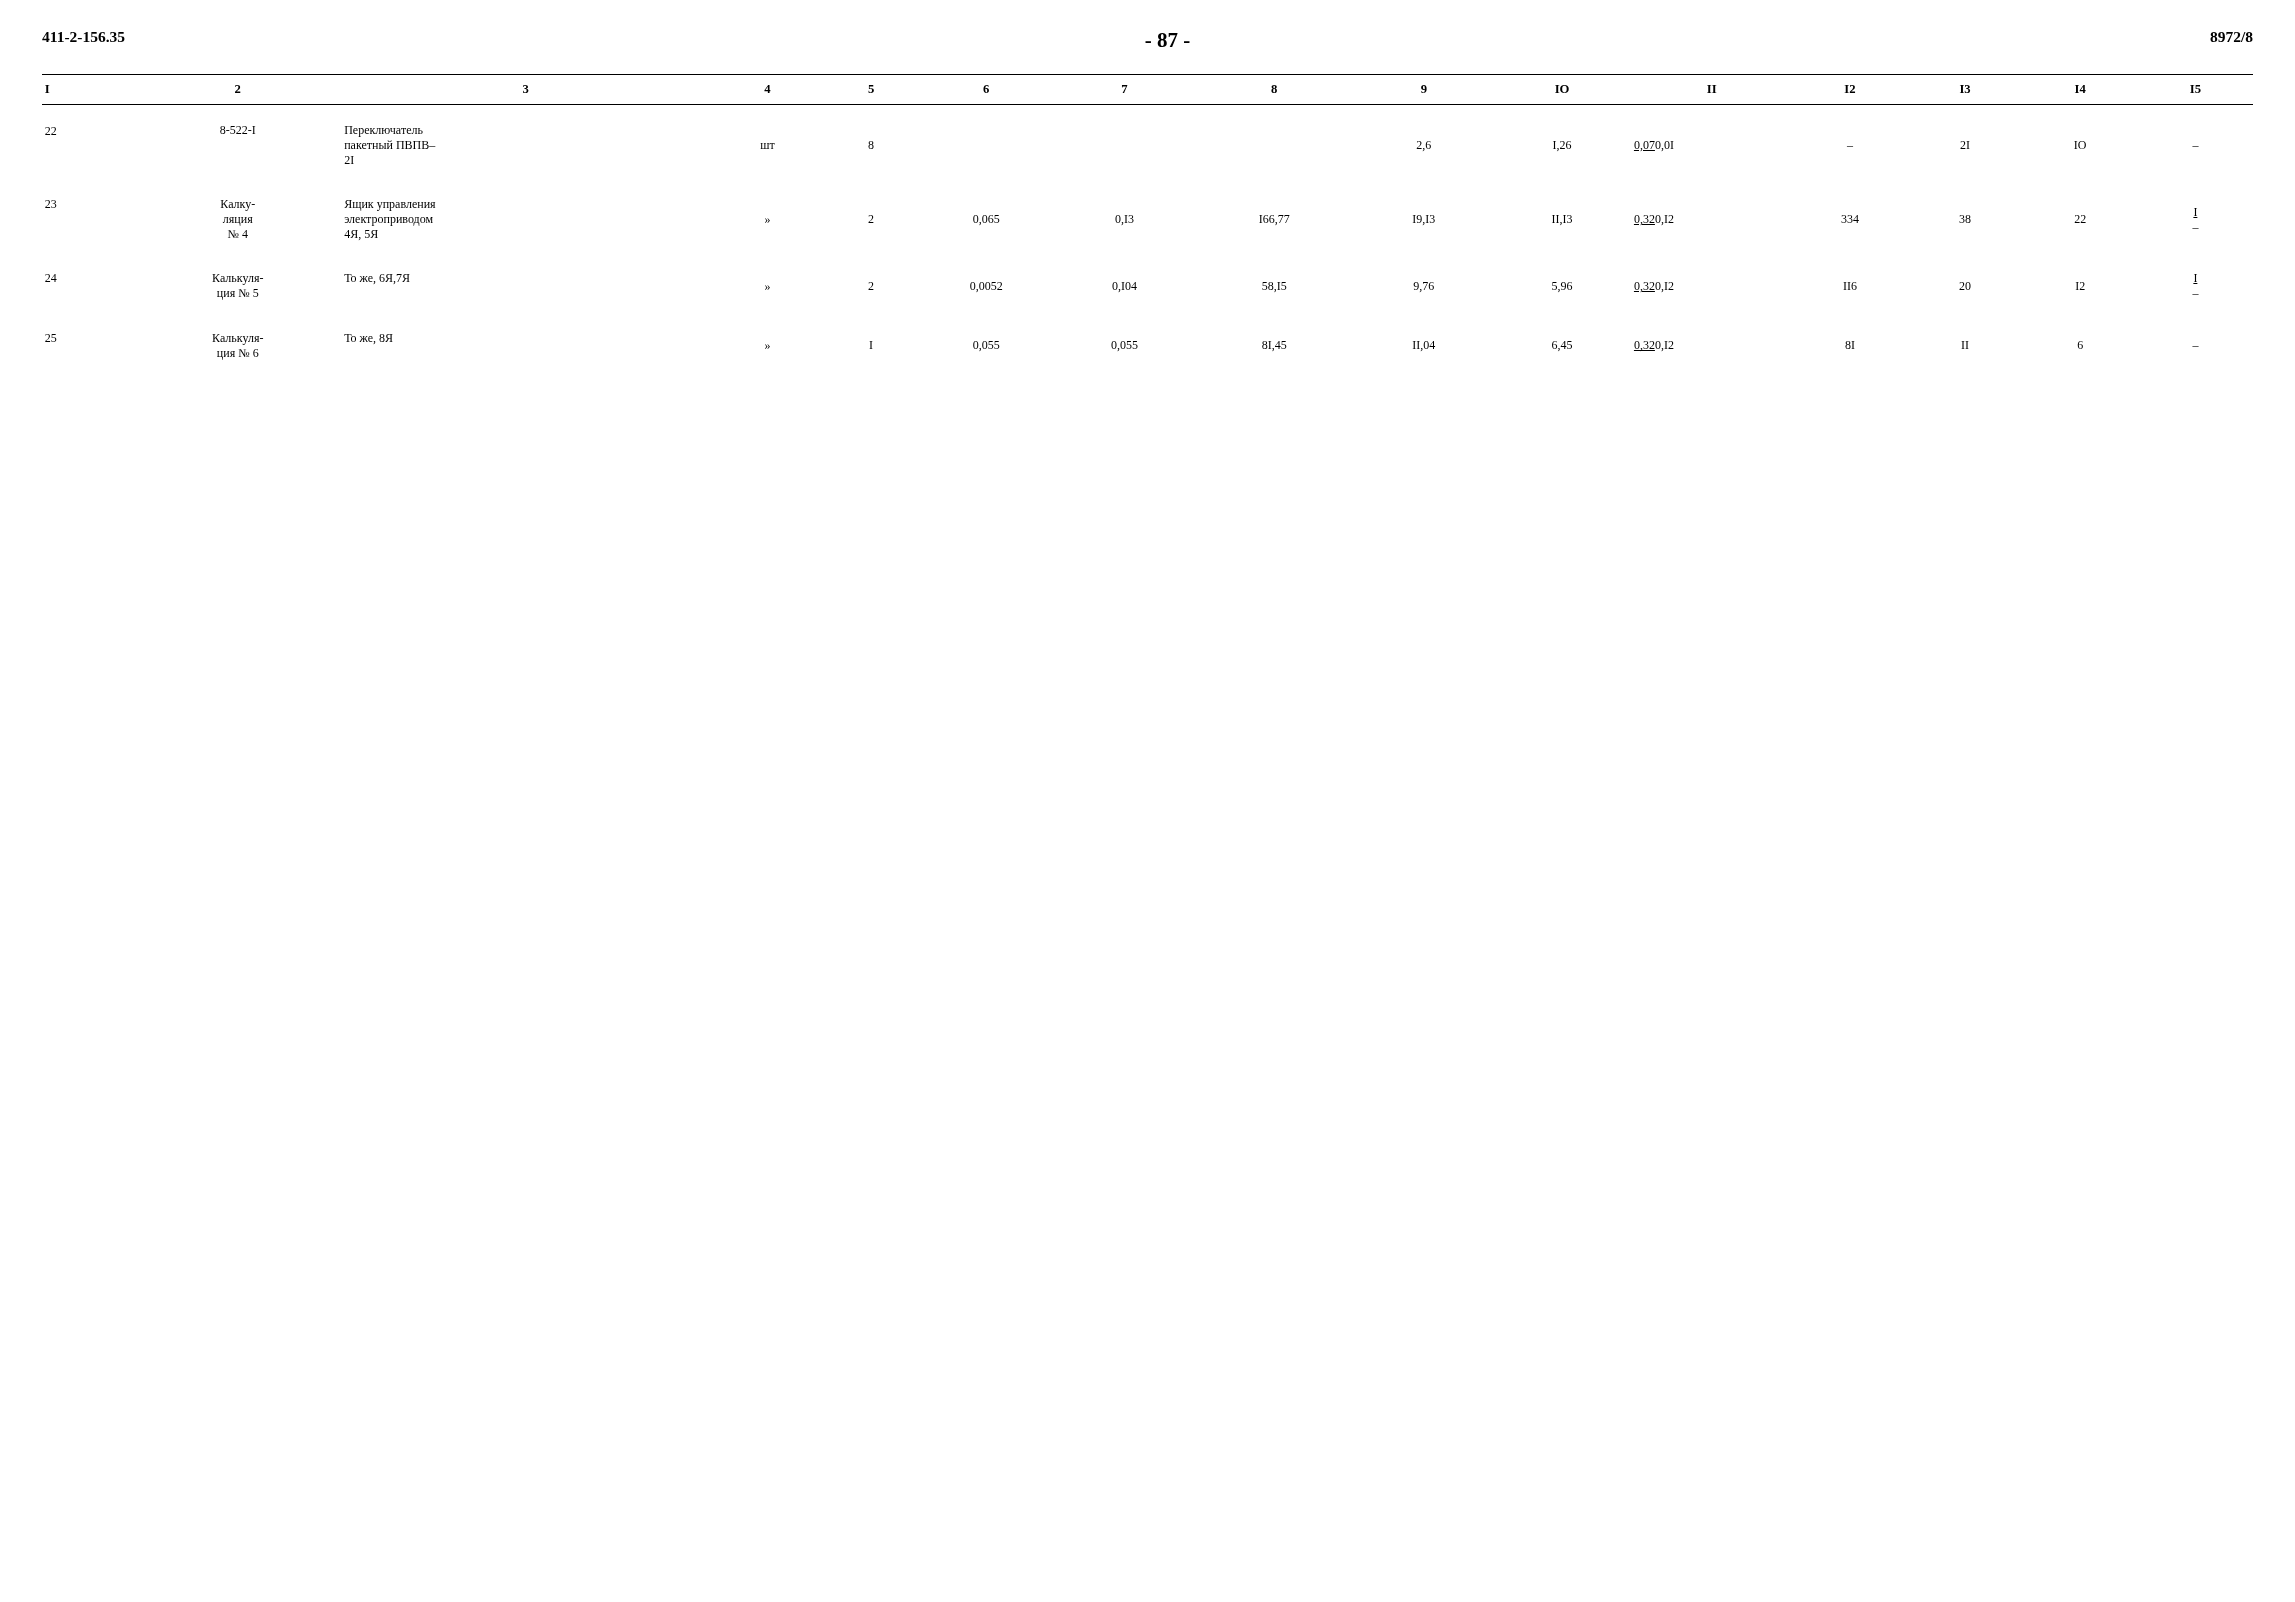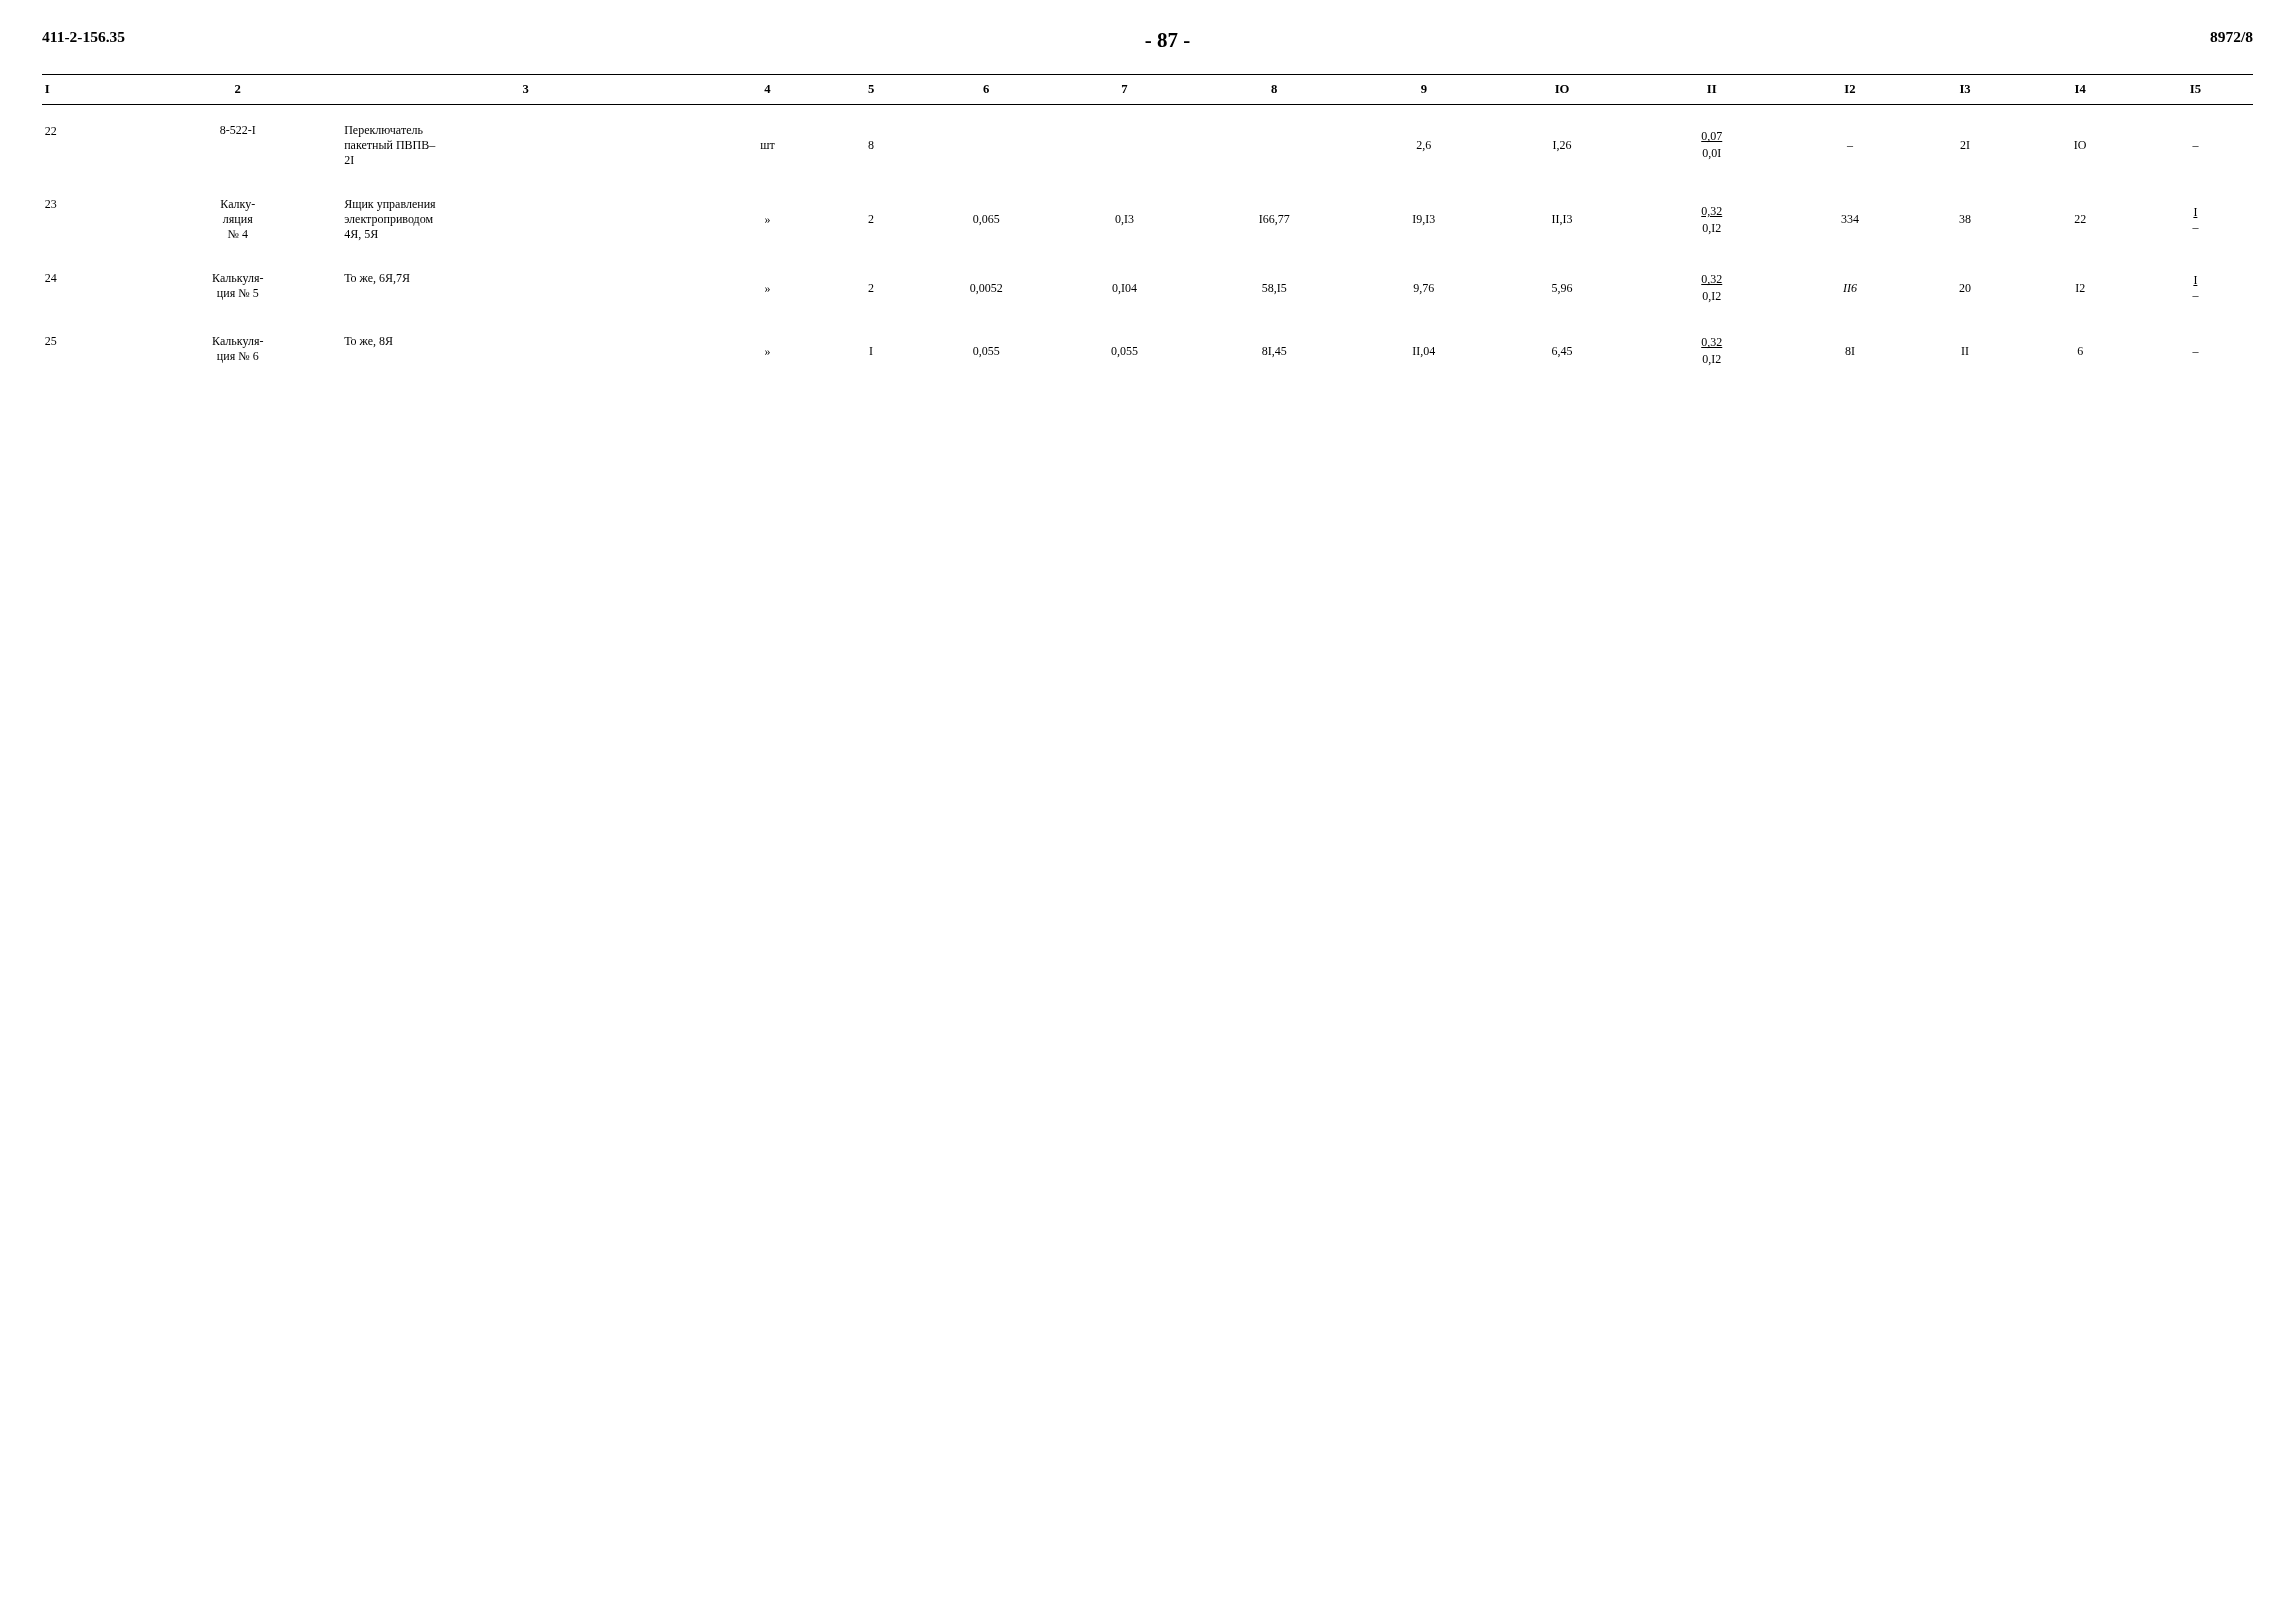--- a/index.html
+++ b/index.html
@@ -93,7 +93,7 @@
 
     .stacked-val {
       display: flex;
-      flex-direction: column;
+      flex-direction: row;
       align-items: center;
       line-height: 1.4;
     }

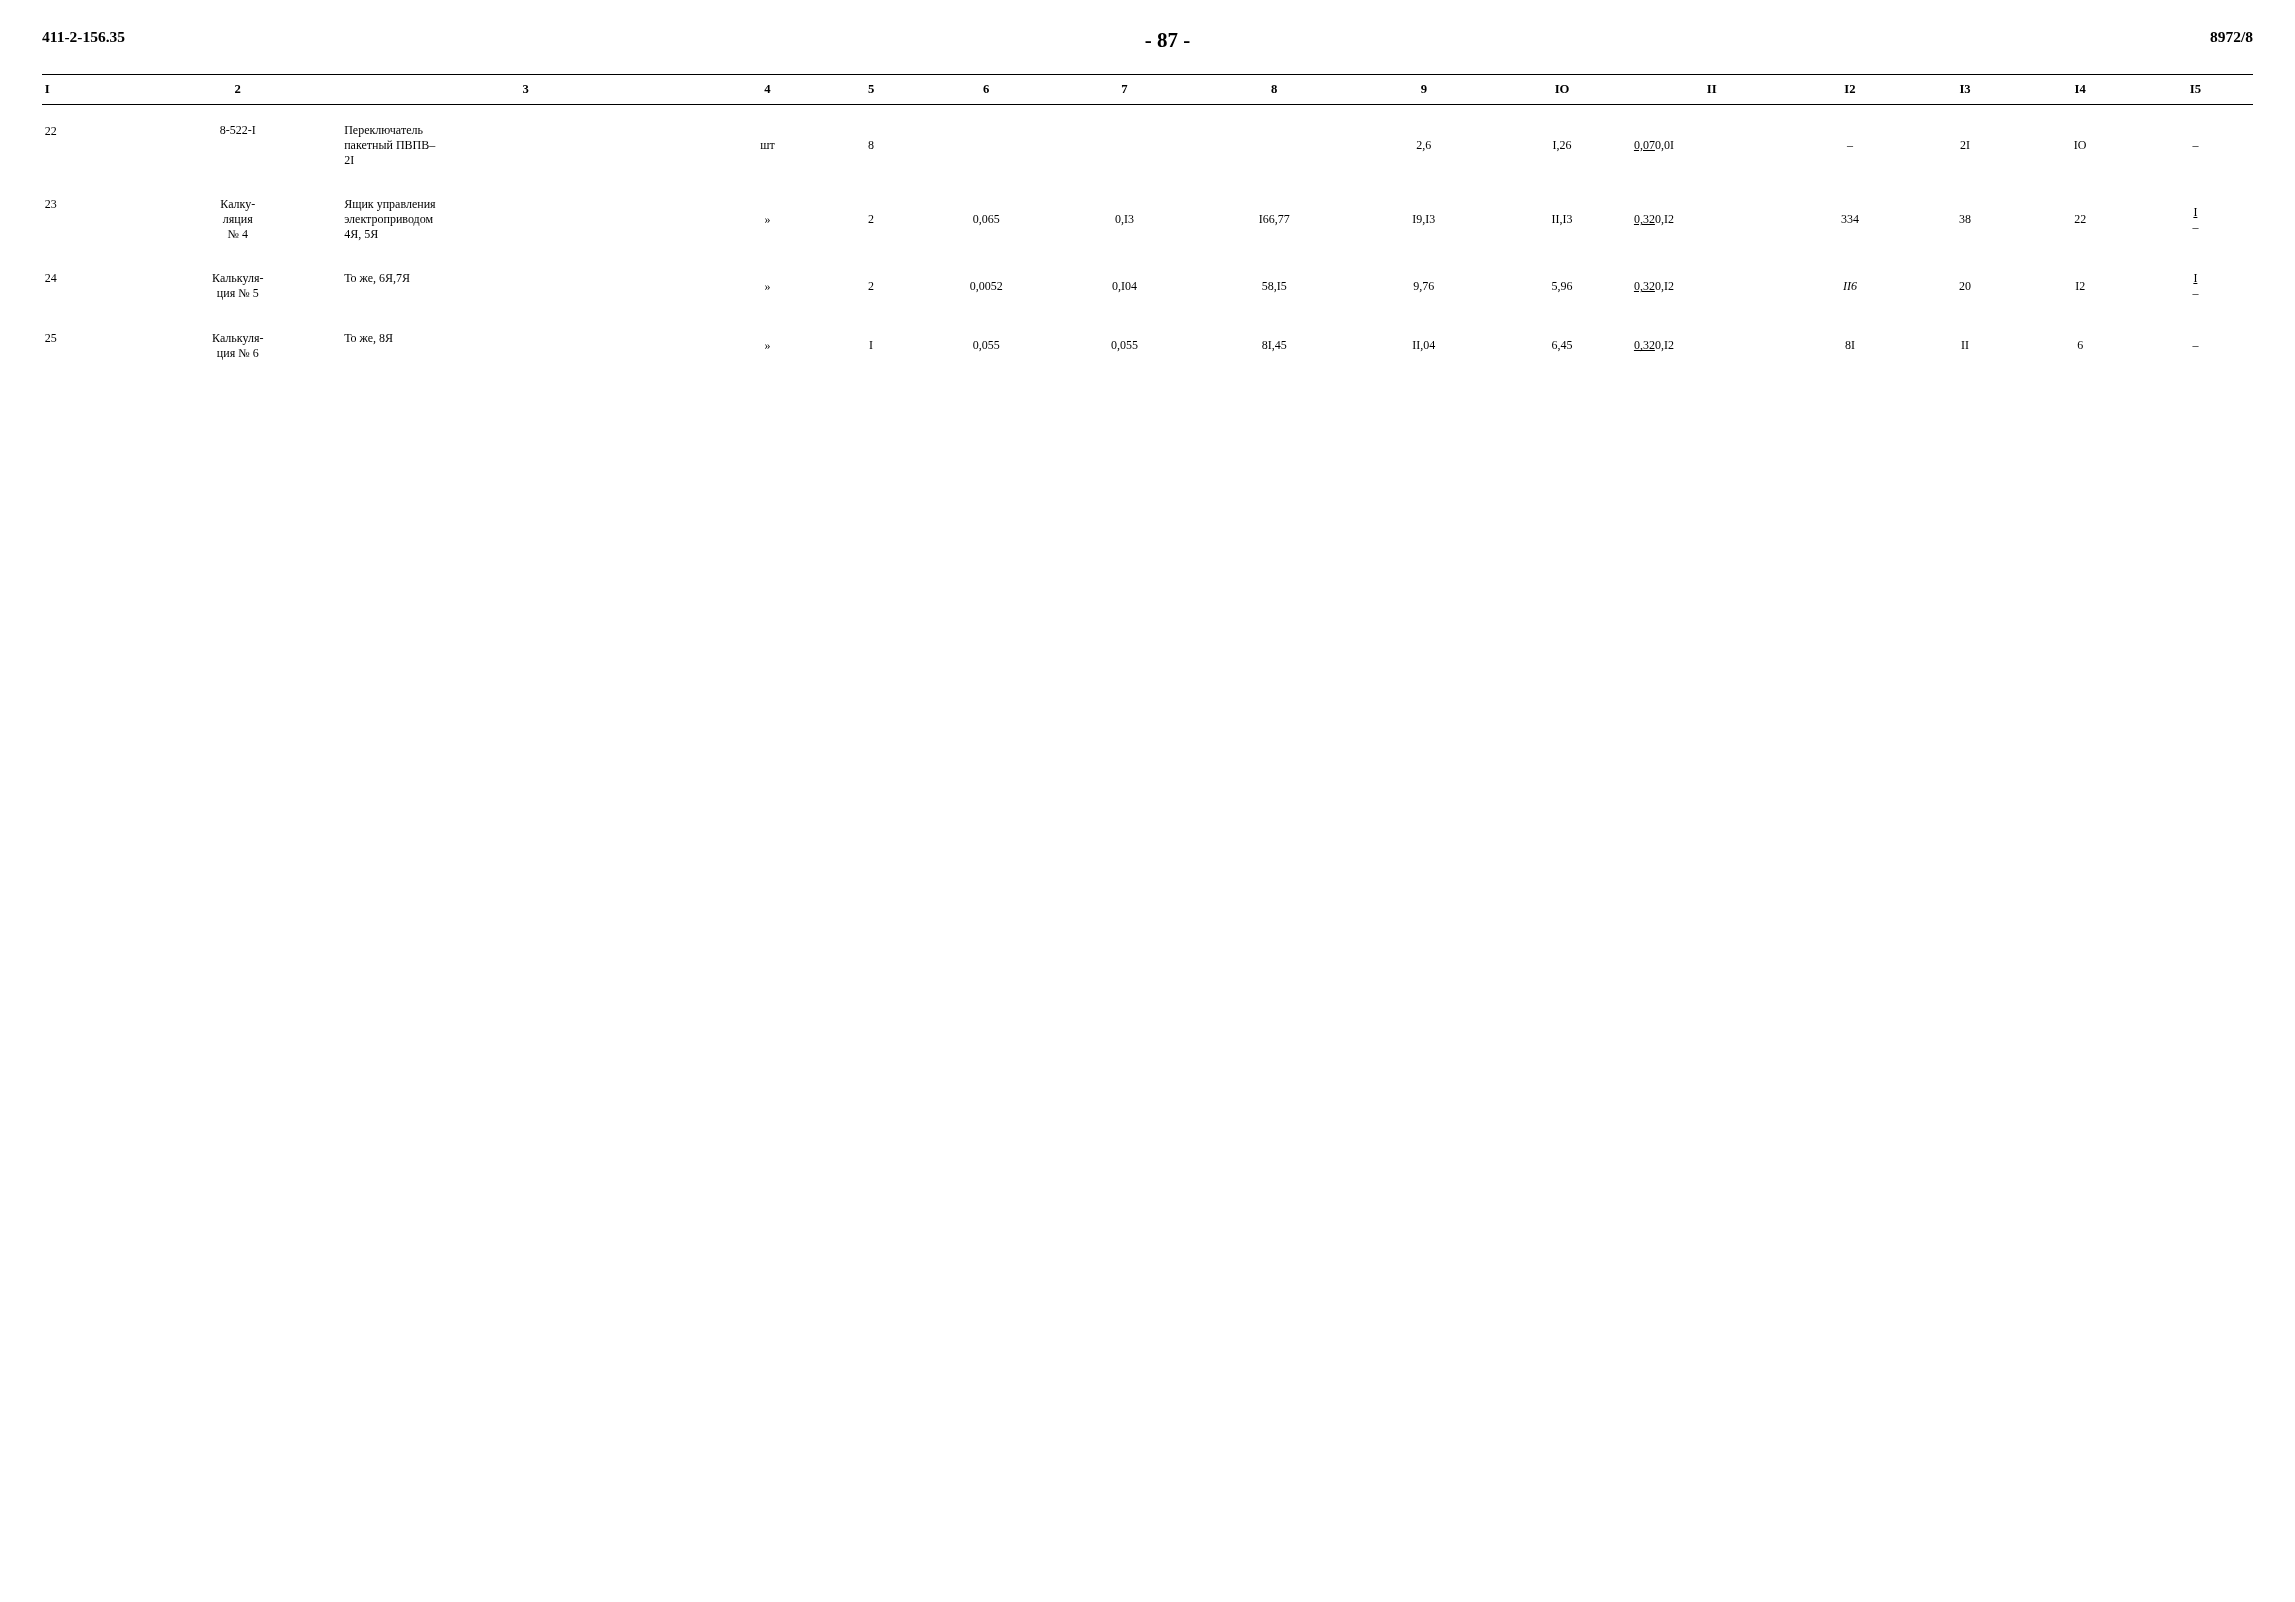--- a/index.html
+++ b/index.html
@@ -243,7 +243,7 @@
             <span>0,I2</span>
           </div>
         </td>
-        <td class="col-12" style="text-align:center; vertical-align:middle;font-style:italic;">II6</td>
+        <td class="col-12" style="text-align:center; vertical-align:middle;">II6</td>
         <td class="col-13" style="text-align:center; vertical-align:middle;">20</td>
         <td class="col-14" style="text-align:center; vertical-align:middle;">I2</td>
         <td class="col-15" style="text-align:center; vertical-align:middle;">

